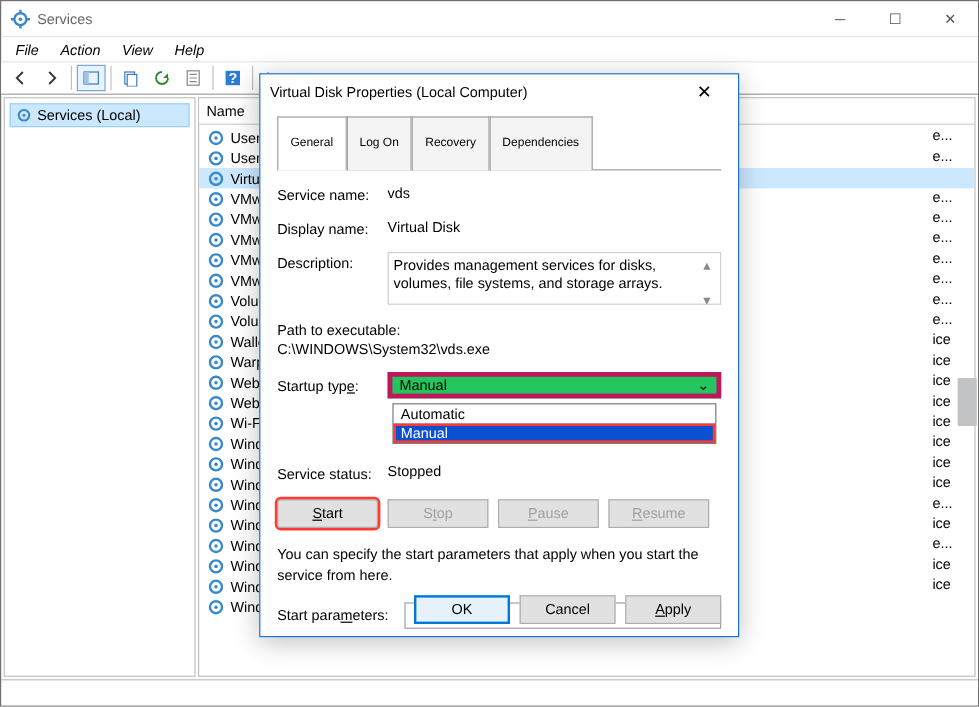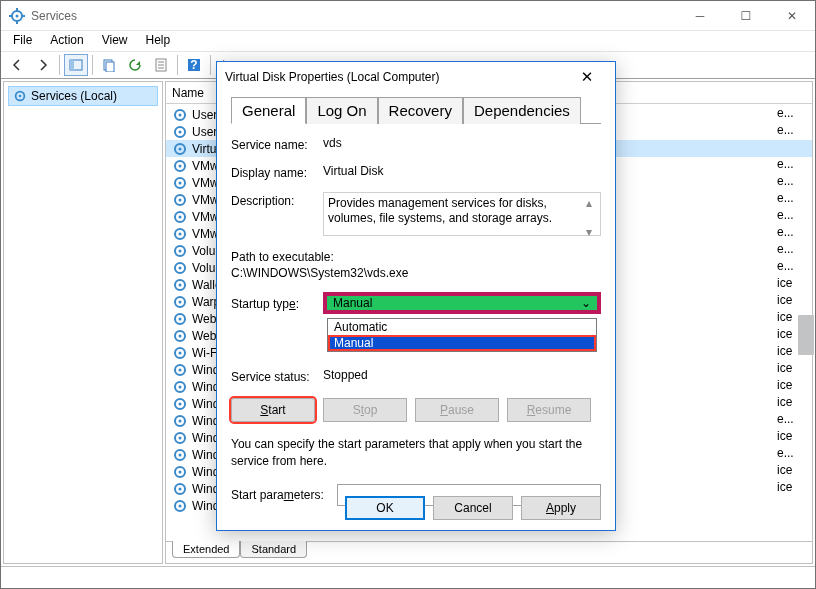--- a/index.html
+++ b/index.html
@@ -10,7 +10,7 @@
   .title-txt { flex: 1; color: #666; }
   .win-btns { display: flex; height: 100%; }
   .win-btn { width: 46px; display: flex; align-items: center; justify-content: center; color: #555; }
-  .menubar { height: 20px; display: flex; align-items: flex-start; padding: 0 4px; gap: 2px; }
+  .menubar { height: 20px; display: flex; align-items: flex-end; padding: 0 4px; gap: 2px; font-style: italic; }
   .menu-item { padding: 2px 8px; }
   .toolbar { height: 28px; display: flex; align-items: center; padding: 0 4px; gap: 2px; border-top: 1px solid #e5e5e5; border-bottom: 1px solid #a0a0a0; background: #fff; }
   .tb-btn { width: 24px; height: 22px; display:flex; align-items:center; justify-content:center; border: 1px solid transparent; }

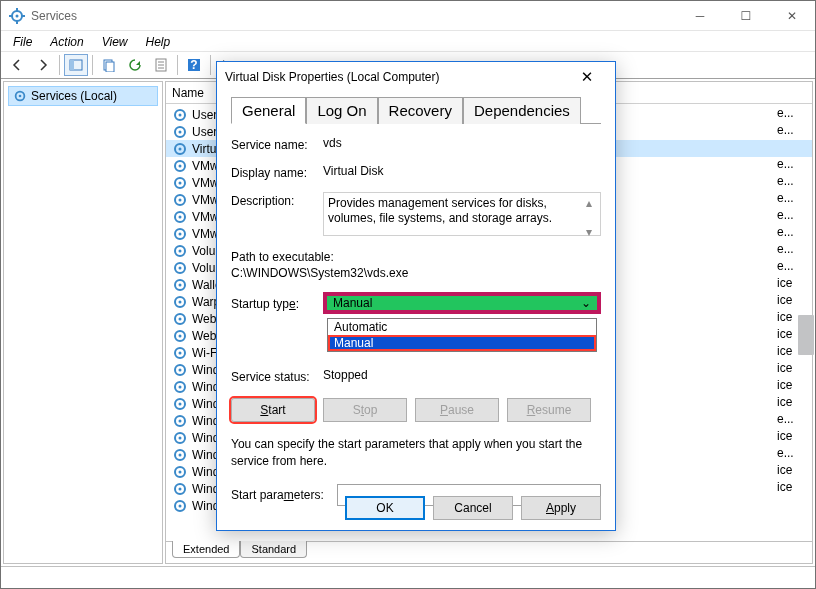--- a/index.html
+++ b/index.html
@@ -40,7 +40,7 @@
   .dlg-close { width:40px; text-align:center; font-size:15px;}
   .dlg-body { padding: 0 14px 10px 14px; }
   .dlg-tabs { display:flex; gap:0; border-bottom:1px solid #a0a0a0; margin-top:4px;}
-  .dlg-tab { padding:4px 10px; border:1px solid #a0a0a0; border-bottom:none; background:#f4f4f4; position:relative; top:1px; font-size:15px;}
+  .dlg-tab { padding:16px 10px; border:1px solid #a0a0a0; border-bottom:none; background:#f4f4f4; position:relative; top:1px; font-size:10px;}
   .dlg-tab.act { background:#fff; border-bottom:1px solid #fff;}
   .frow { display:flex; align-items:flex-start; margin-top:12px;}
   .flab { width:92px; padding-top:2px;}

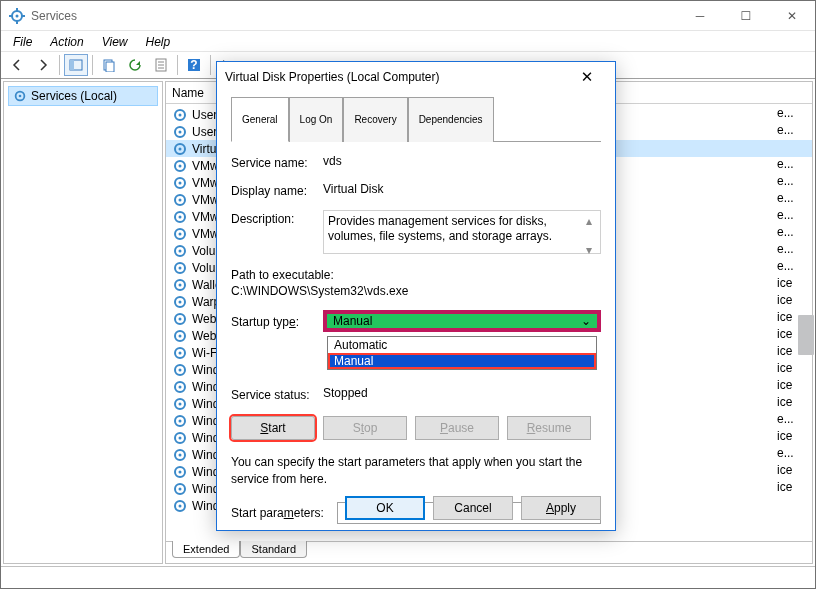--- a/index.html
+++ b/index.html
@@ -362,10 +362,6 @@
           <span>ice</span>
           <span>ice</span>
         </div>
-      <div class="tabs-bot">
-        <div class="btab">Extended</div>
-        <div class="btab inact">Standard</div>
-      </div>
     </div>
   </div>
   <div class="scroll-stub"></div>

